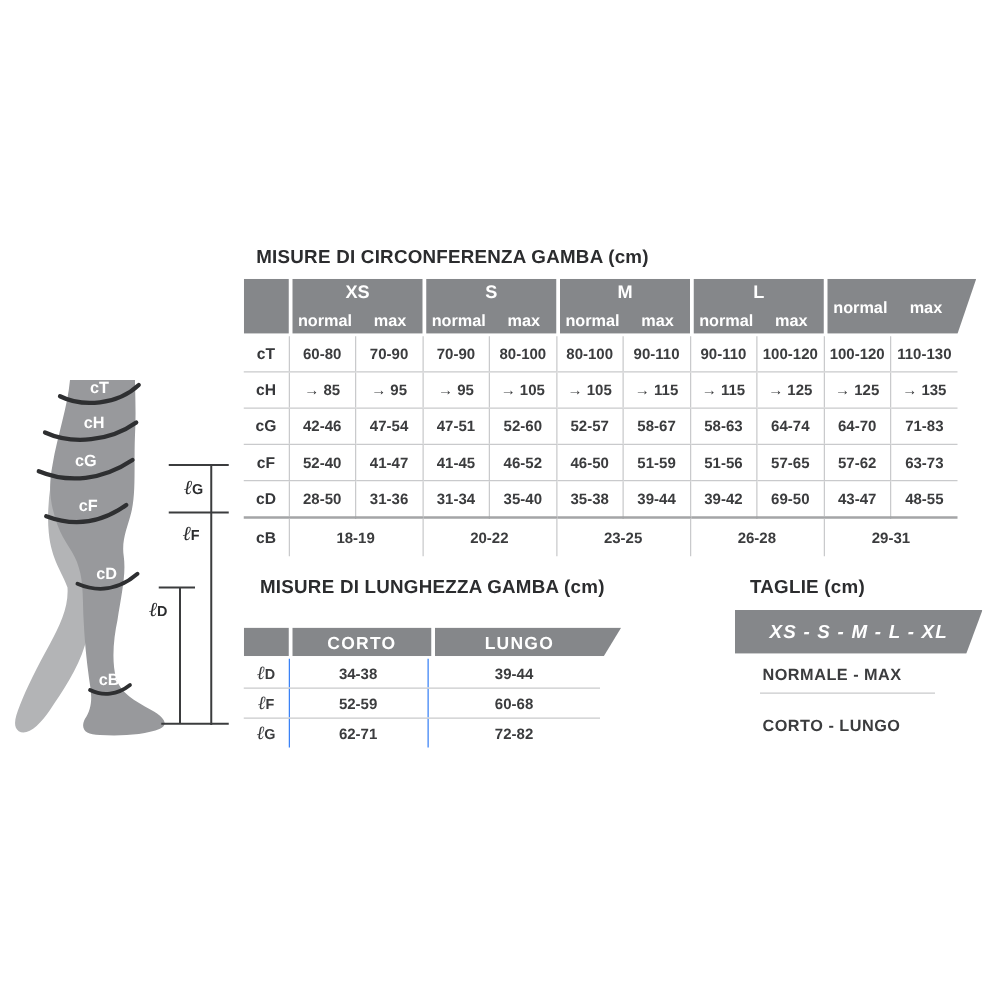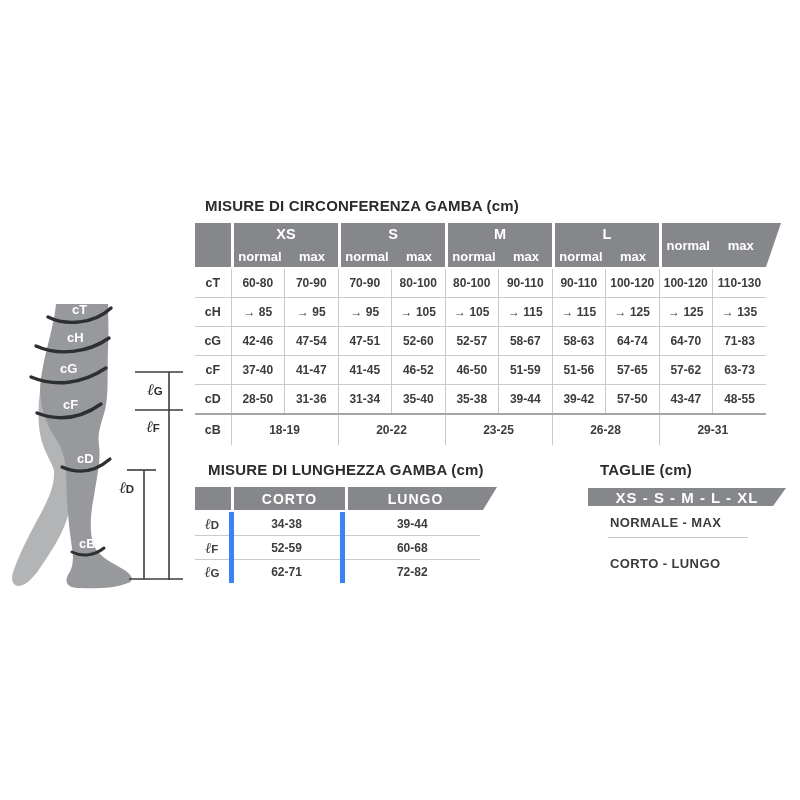--- a/index.html
+++ b/index.html
@@ -214,7 +214,7 @@
       </tr>
       <tr>
         <td class="rl">cF</td>
-        <td>37-40</td>
+        <td>52-40</td>
         <td>41-47</td>
         <td>41-45</td>
         <td>46-52</td>

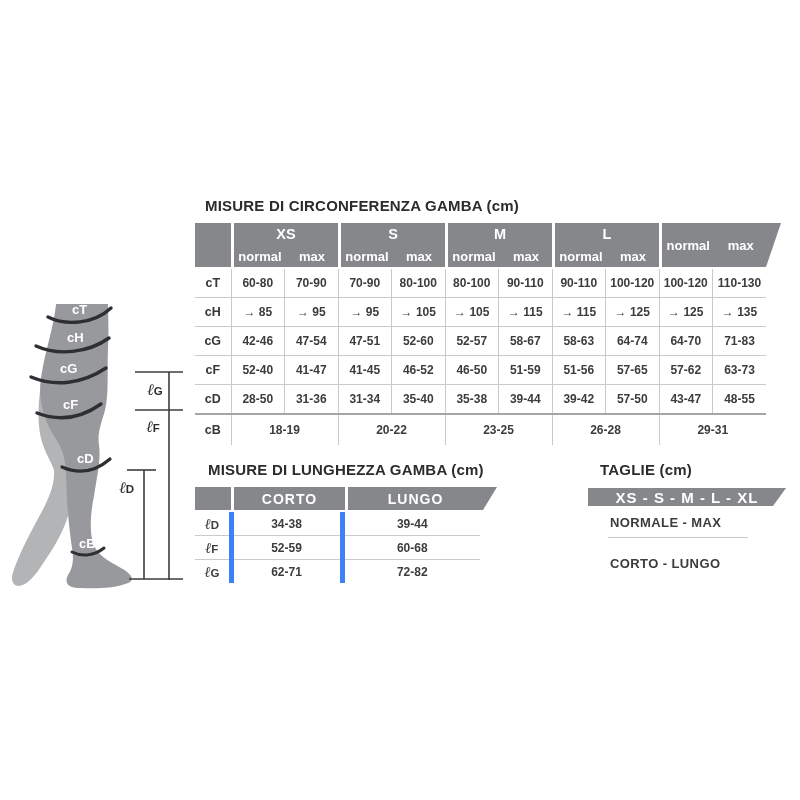--- a/index.html
+++ b/index.html
@@ -234,7 +234,7 @@
         <td>35-38</td>
         <td>39-44</td>
         <td>39-42</td>
-        <td>57-50</td>
+        <td>69-50</td>
         <td>43-47</td>
         <td>48-55</td>
       </tr>

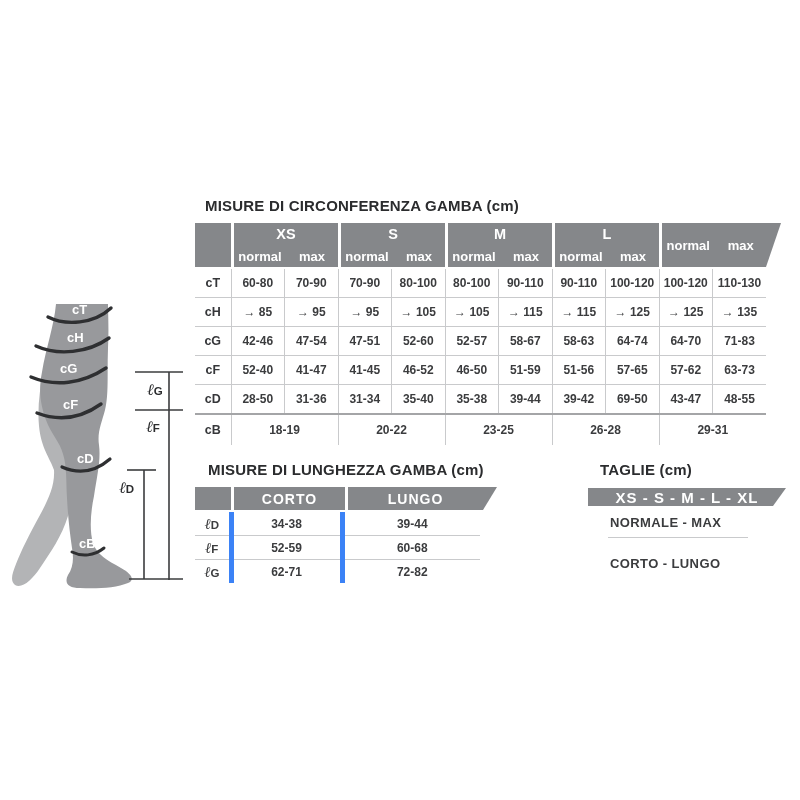--- a/index.html
+++ b/index.html
@@ -33,7 +33,7 @@
 
   
   #len{position:absolute;left:195px;top:461px;width:302px;}
-  #len .section-title{margin:0 0 9px 13px;}
+  #len .section-title{margin:0 0 24px 13px;}
   .hdr-band2{display:grid;grid-template-columns:36px 111px 149px;column-gap:3px;height:23px;
             clip-path:polygon(0 0,100% 0,calc(100% - 14px) 100%,0 100%);}
   .hdr-band2 .hdr-cell{align-items:center;justify-content:center;flex-direction:row;

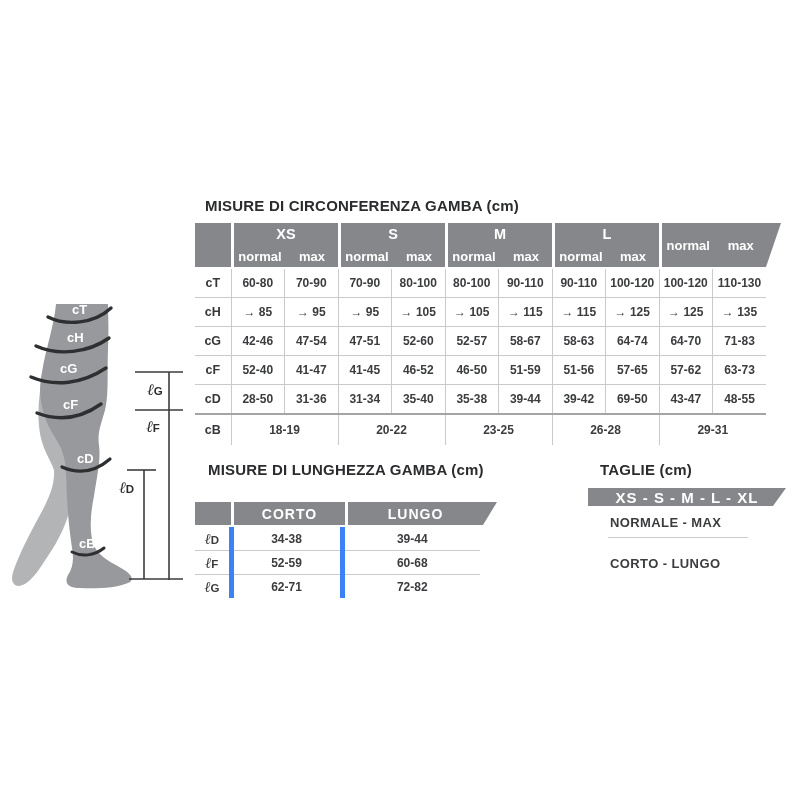--- a/index.html
+++ b/index.html
@@ -50,9 +50,9 @@
   
   #taglie{position:absolute;left:588px;top:461px;width:210px;}
   #taglie .section-title{margin:0 0 10px 12px;}
-  .banner{width:198px;height:18px;background:#85878a;display:flex;align-items:center;justify-content:center;
+  .banner{width:198px;height:35px;background:#85878a;display:flex;align-items:center;justify-content:center;
           clip-path:polygon(0 0,100% 0,calc(100% - 13px) 100%,0 100%);
-          color:#fff;font-weight:bold;font-size:15px;letter-spacing:1px;}
+          color:#fff;font-weight:bold;font-size:15px;letter-spacing:1px;font-style:italic;}
   .taglie-line{margin:9px 0 0 22px;font-size:13px;color:#3b3c3e;letter-spacing:.4px;font-weight:bold;}
   .taglie-div{margin:7px 0 0 20px;width:140px;border-top:1px solid #c9cacc;}
 

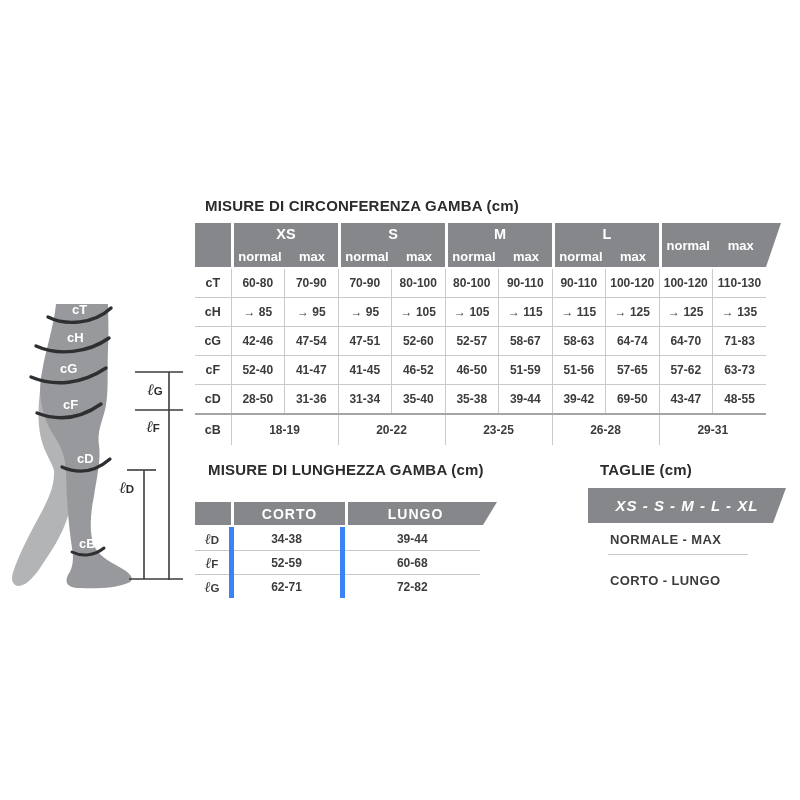--- a/index.html
+++ b/index.html
@@ -40,7 +40,7 @@
             color:#fff;font-weight:bold;font-size:14px;letter-spacing:1px;}
   .hdr-band2 .hdr-cell.slant{padding-right:14px;}
   table.lent{border-collapse:collapse;table-layout:fixed;width:285px;margin-top:2px;}
-  table.lent td{border-left:5px solid #3b82f6;border-bottom:1px solid #c9cacc;height:23px;
+  table.lent td{border-left:1px solid #3b82f6;border-bottom:1px solid #c9cacc;height:23px;
             text-align:center;font-size:12px;font-weight:bold;color:#3b3c3e;padding:0;}
   table.lent td:first-child{border-left:none;}
   table.lent tr:last-child td{border-bottom:none;}

